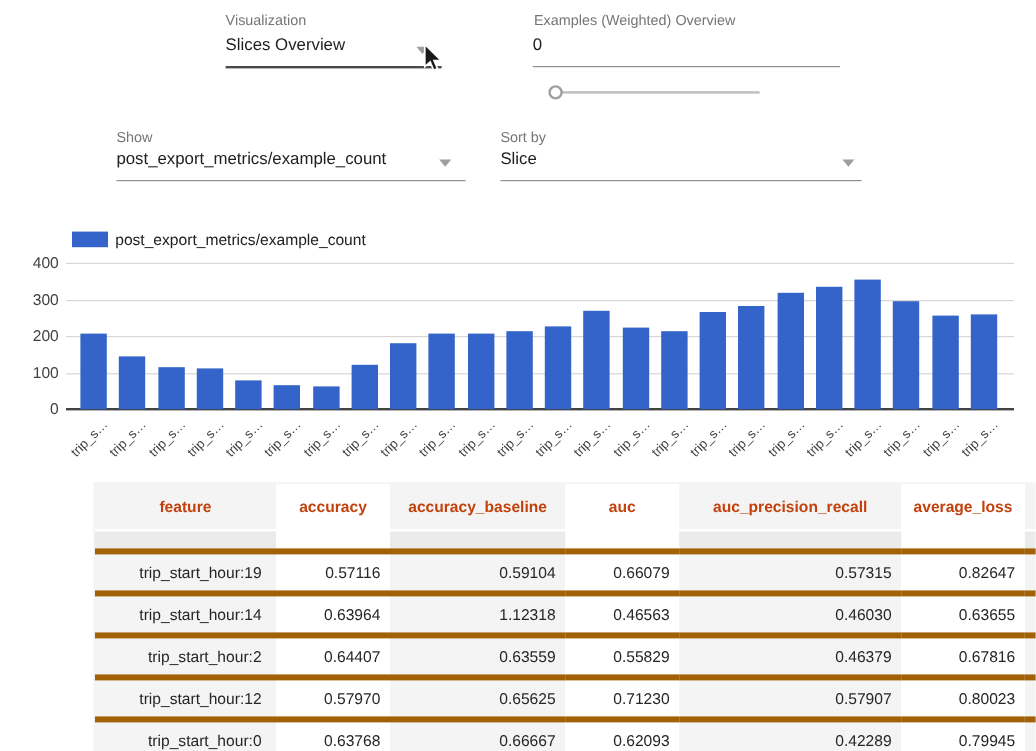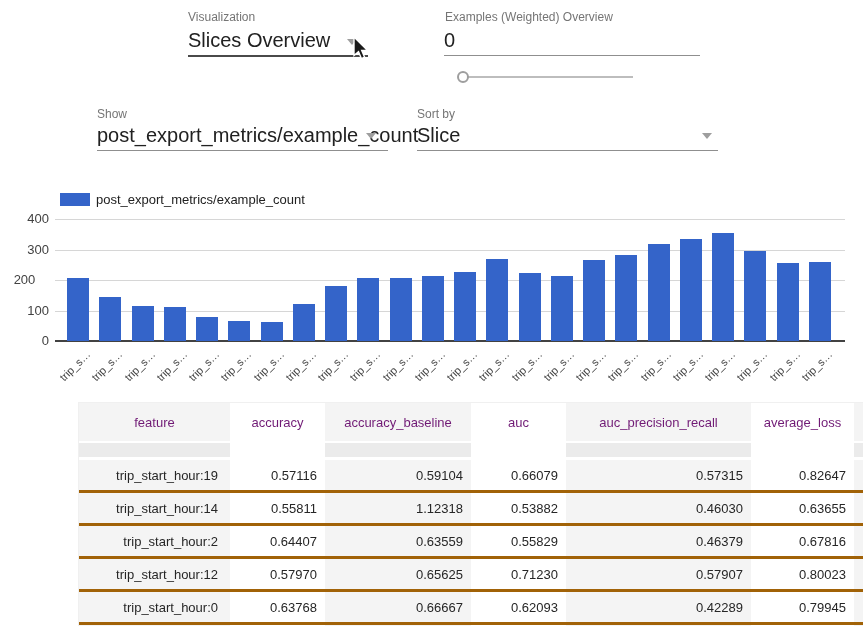--- a/index.html
+++ b/index.html
@@ -7,7 +7,7 @@
        font-family:"Liberation Sans",sans-serif;color:#212121;}
   .abs{position:absolute;}
   .field-label{font-size:12px;color:#757575;white-space:nowrap;}
-  .field-value{font-size:20px;color:#212121;white-space:nowrap;}
+  .field-value{font-size:14px;color:#212121;white-space:nowrap;}
   .underline{height:0;border-bottom:1px solid #8f8f8f;}
   .underline.focused{border-bottom:2px solid #4a4a4a;}
   .caret{width:0;height:0;border-left:5px solid transparent;border-right:5px solid transparent;

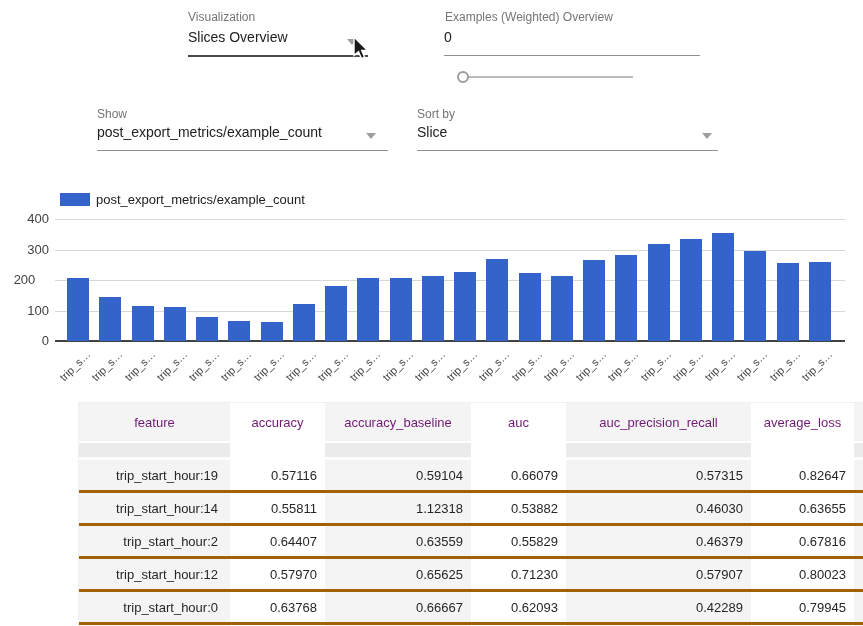--- a/index.html
+++ b/index.html
@@ -74,7 +74,7 @@
       <div class="gridline" style="top: 126px;"></div>
       <div class="ytick" style="top: 118px;">100</div>
       <div class="gridline" style="top: 95px;"></div>
-      <div class="ytick" style="top: 87px; text-align: center;">200</div>
+      <div class="ytick" style="top: 87px;">200</div>
       <div class="gridline" style="top: 65px;"></div>
       <div class="ytick" style="top: 57px;">300</div>
       <div class="gridline" style="top: 34px;"></div>

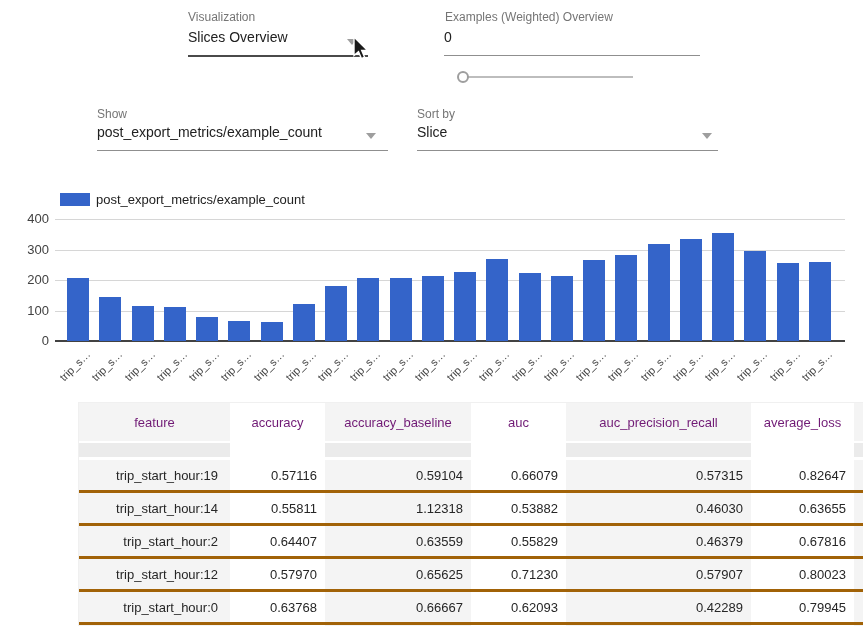--- a/index.html
+++ b/index.html
@@ -28,7 +28,7 @@
   .table-clip{position:absolute;left:78px;top:402px;width:785px;height:224px;overflow:hidden;
               border-top:1px solid #f0f0f0;border-left:1px solid #f0f0f0;}
   table{border-collapse:collapse;table-layout:fixed;width:835px;font-size:13px;}
-  th{height:36px;font-weight:400;color:#701a75;background:#fff;overflow:hidden;white-space:nowrap;}
+  th{height:36px;font-weight:700;color:#c2410c;background:#fff;overflow:hidden;white-space:nowrap;}
   th.shade{background:#f4f4f4;}
   tr.subrow td{height:12px;border-top:2px solid #fff;border-bottom:3px solid #fff;background-clip:padding-box;}
   tr.subrow td.shade{background:#ebebeb;}

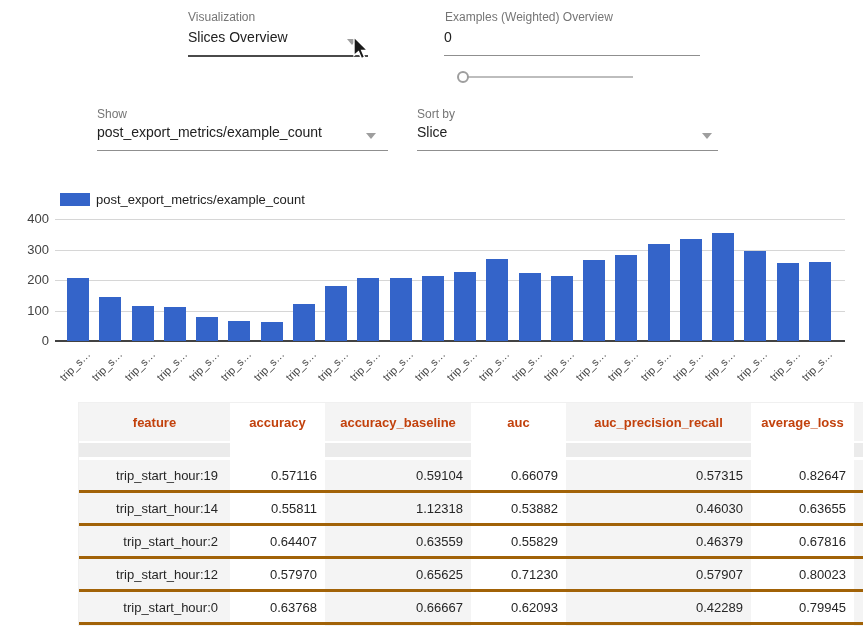--- a/index.html
+++ b/index.html
@@ -32,7 +32,7 @@
   th.shade{background:#f4f4f4;}
   tr.subrow td{height:12px;border-top:2px solid #fff;border-bottom:3px solid #fff;background-clip:padding-box;}
   tr.subrow td.shade{background:#ebebeb;}
-  tbody tr.datarow td{height:28px;text-align:right;color:#262626;border-top:3px solid #a16207;
+  tbody tr.datarow td{height:28px;text-align:right;color:#262626;border-top:5px solid #a16207;
            padding-right:8px;overflow:hidden;white-space:nowrap;}
   tbody tr.datarow td.feature-cell{padding-right:12px;}
   tbody tr.datarow td.shade{background:#f4f4f4;}

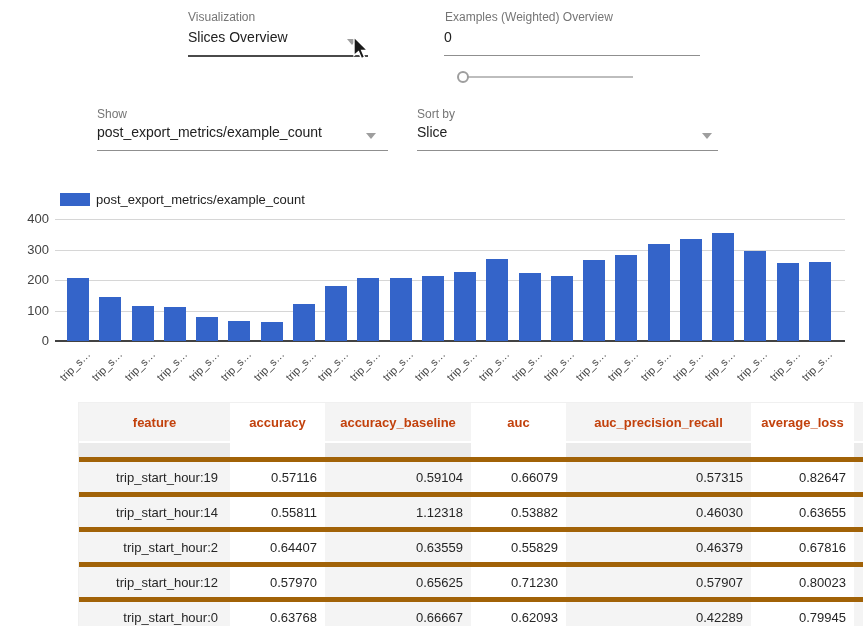--- a/index.html
+++ b/index.html
@@ -172,7 +172,7 @@
           </tr>
           <tr class="datarow">
             <td class="shade feature-cell">trip_start_hour:14</td>
-            <td class="">0.55811</td>
+            <td class="">0.63964</td>
             <td class="shade ">1.12318</td>
             <td class="">0.53882</td>
             <td class="shade ">0.46030</td>

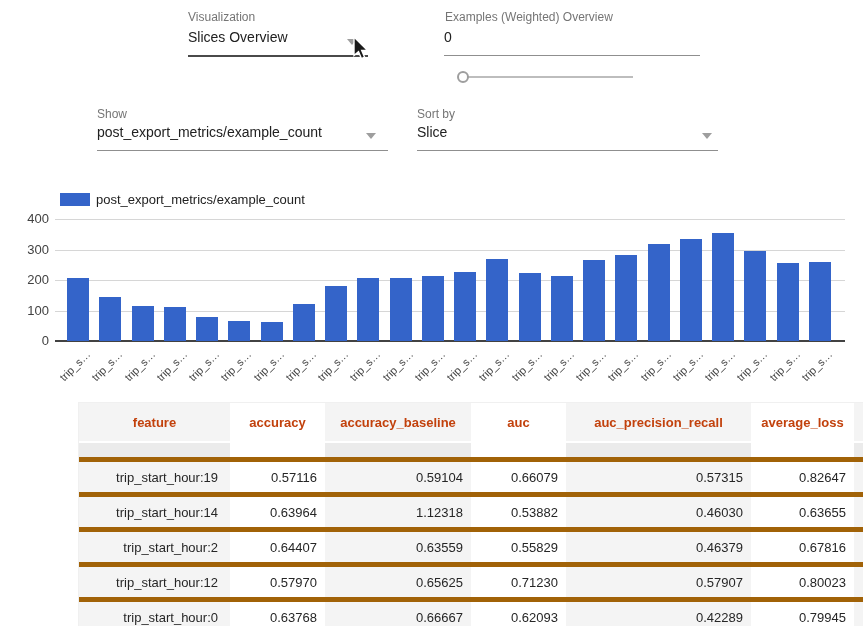--- a/index.html
+++ b/index.html
@@ -174,7 +174,7 @@
             <td class="shade feature-cell">trip_start_hour:14</td>
             <td class="">0.63964</td>
             <td class="shade ">1.12318</td>
-            <td class="">0.53882</td>
+            <td class="">0.46563</td>
             <td class="shade ">0.46030</td>
             <td class="">0.63655</td>
             <td class="shade "></td>

